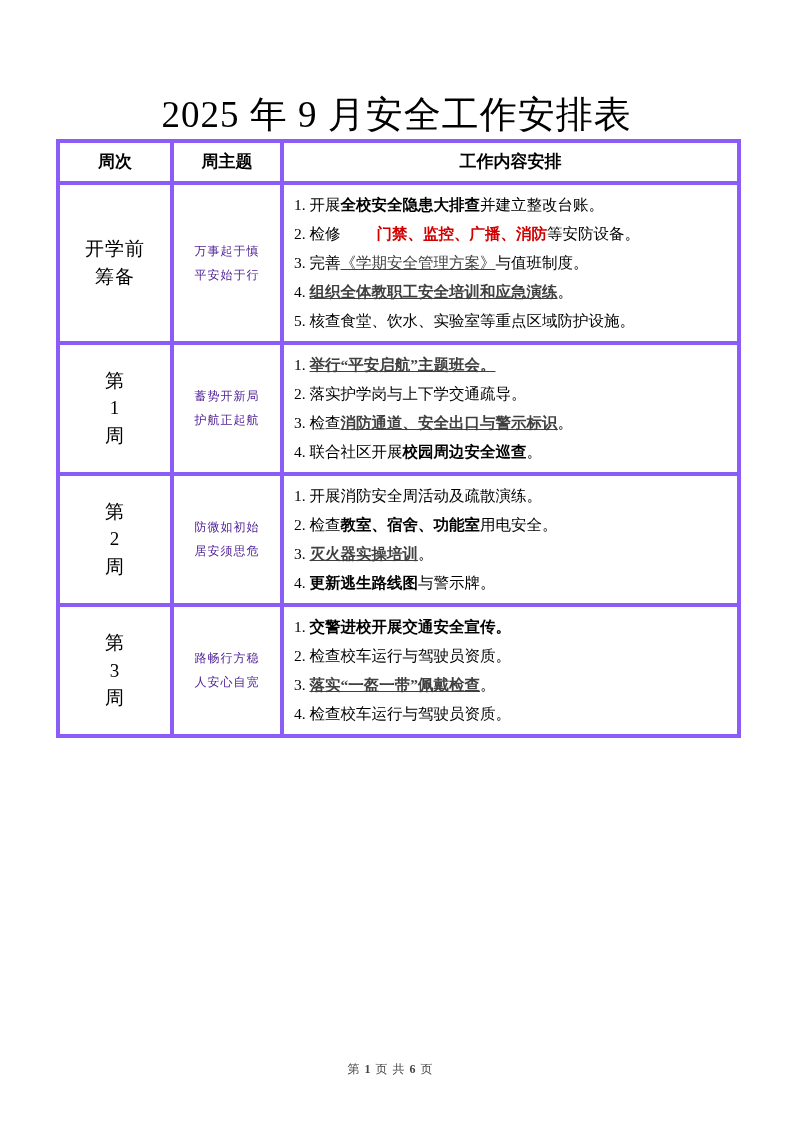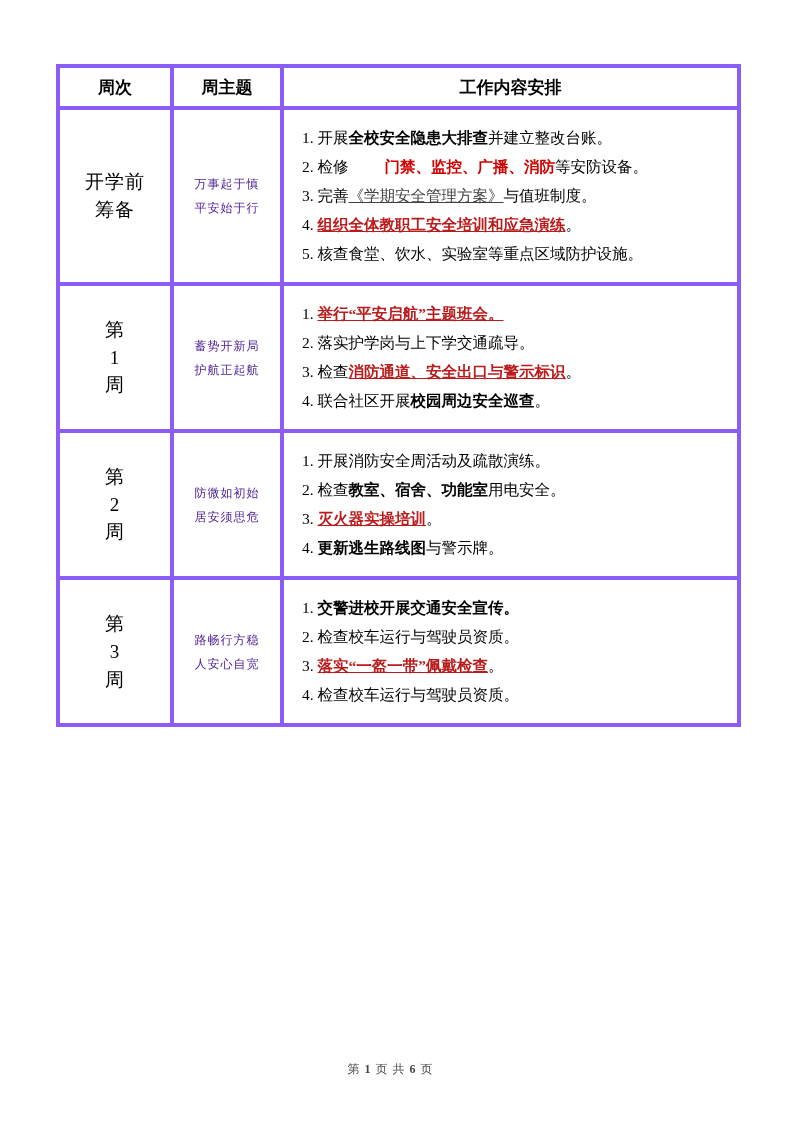--- a/index.html
+++ b/index.html
@@ -119,6 +119,7 @@
 
 <div class="page">
 
+  <h1 class="doc-title">2025 年 9 月安全工作安排表</h1>
 
   <table class="schedule">
     <colgroup>

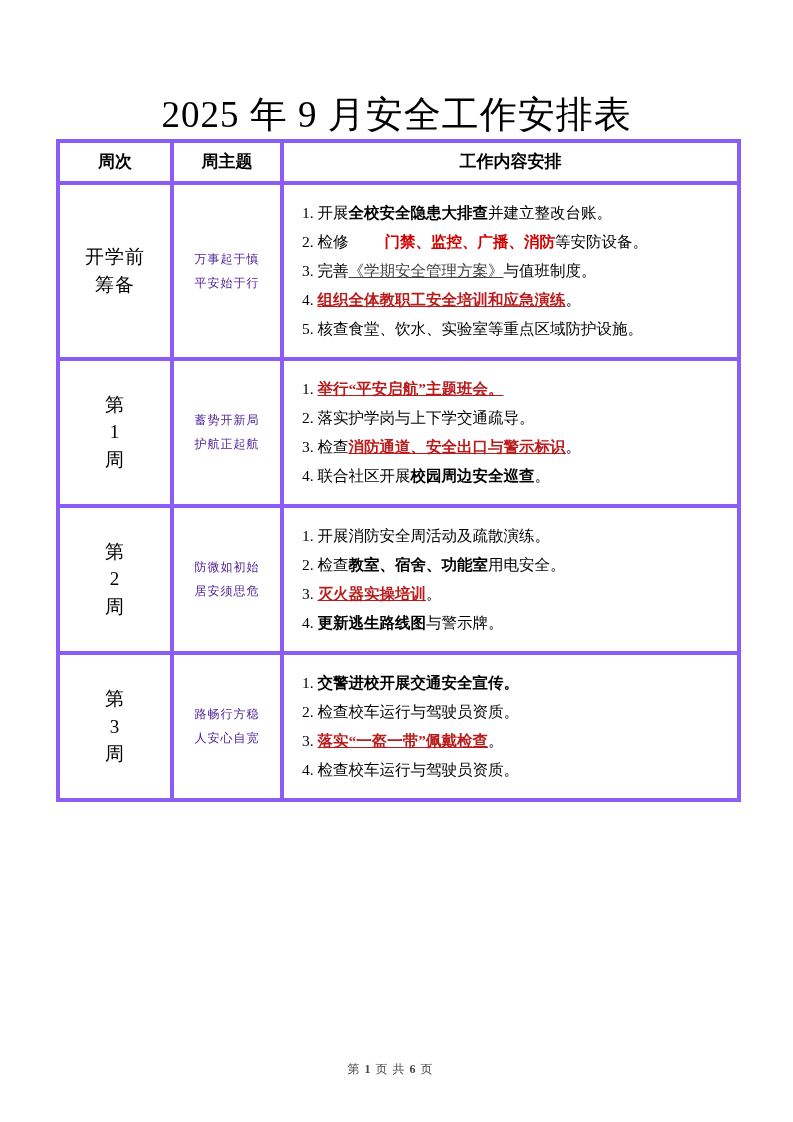--- a/index.html
+++ b/index.html
@@ -82,7 +82,7 @@
     line-height: 1.55;
   }
   ol.items {
-    margin: 16px;
+    margin: 8px;
     padding: 0 0 0 2px;
     list-style: none;
     counter-reset: li;

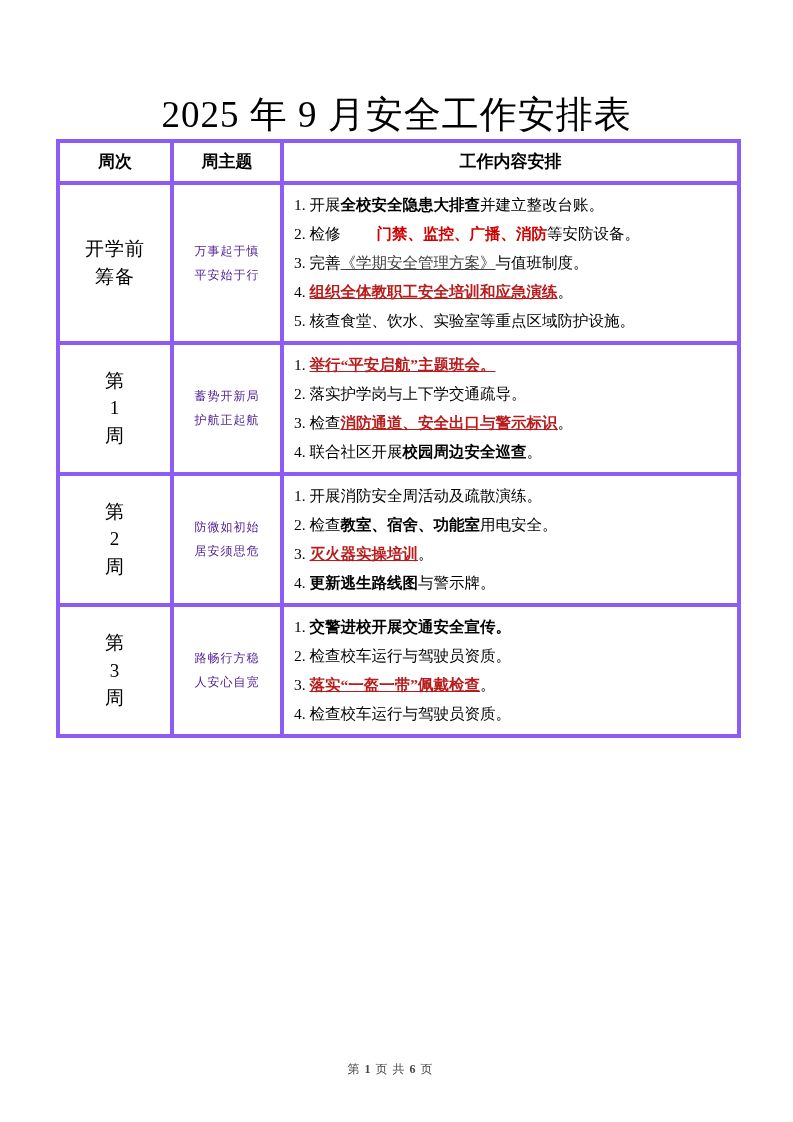--- a/index.html
+++ b/index.html
@@ -99,7 +99,7 @@
   .red-u { color: #404040; text-decoration: underline; }
   .bold { font-weight: bold; }
   .b-red { color: #d00000; font-weight: bold; padding-left: 36px; }
-  .b-red-u { color: #b91c1c; font-weight: bold; text-decoration: underline; }
+  .b-red-u { color: #404040; font-weight: bold; text-decoration: underline; }
 
   .footer {
     position: absolute;

